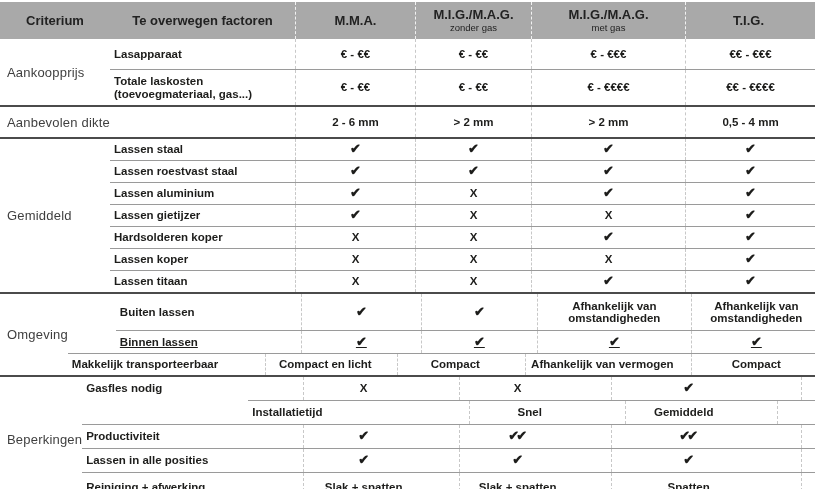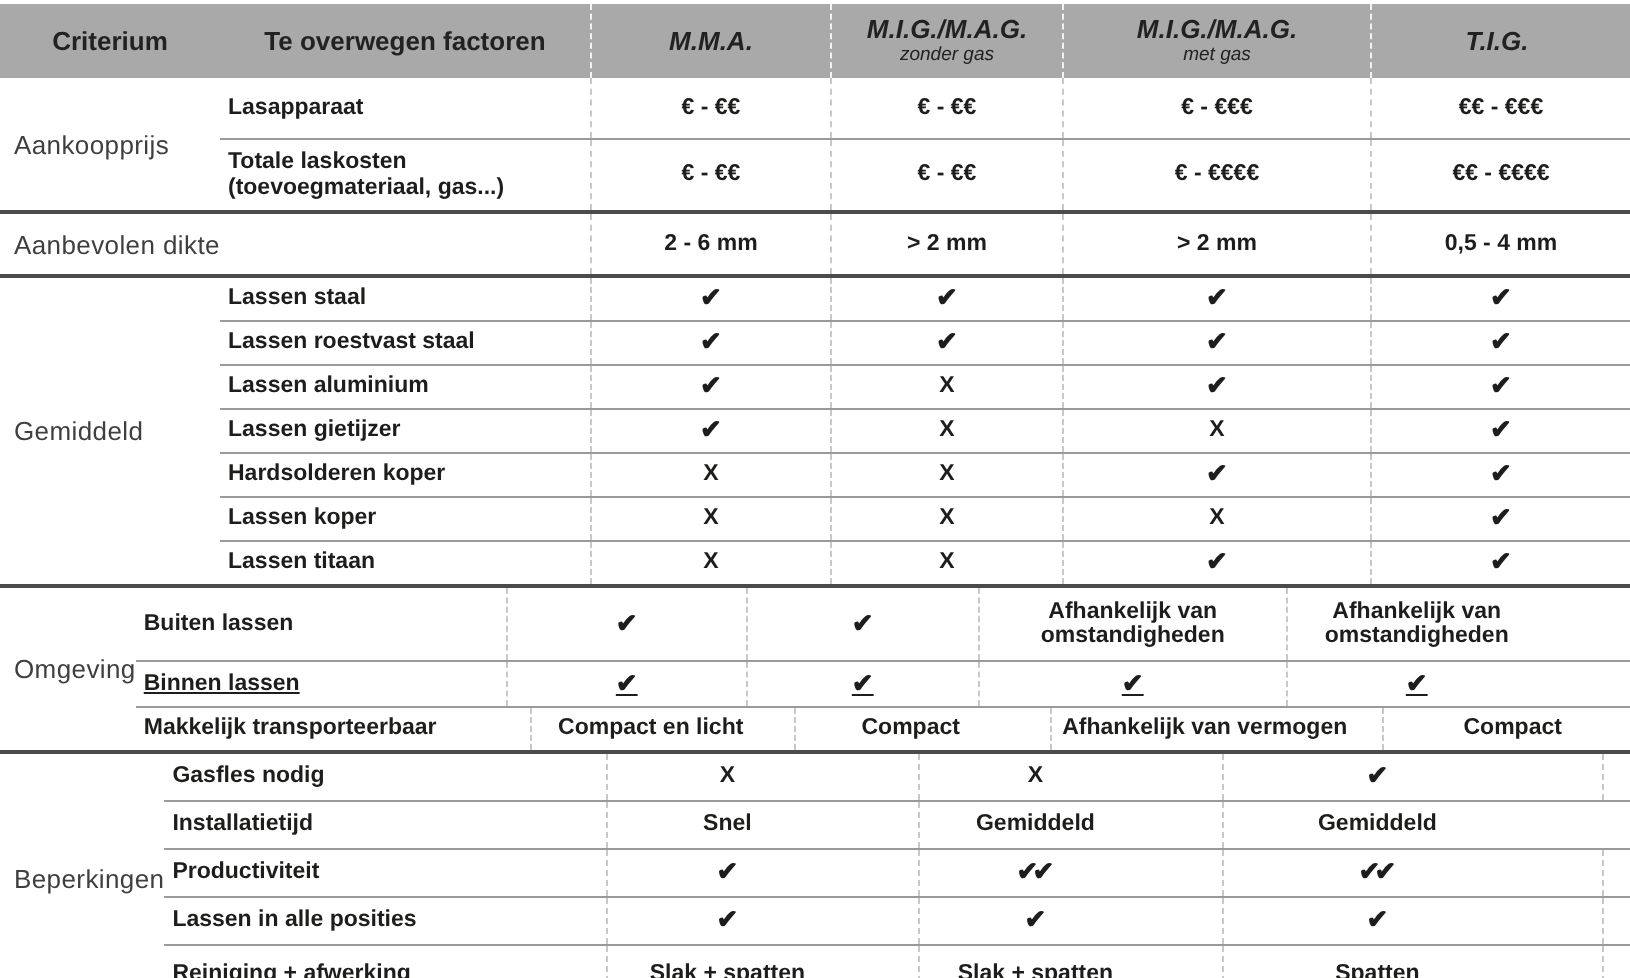--- a/index.html
+++ b/index.html
@@ -20,7 +20,7 @@
   .header{display:flex;height:37px;background:var(--header-bg);margin-top:2px;}
   .hcell{box-sizing:border-box;display:flex;flex-direction:column;align-items:center;justify-content:center;
          color:var(--header-text);font-weight:bold;font-size:13px;line-height:13px;}
-  .hcell.sep{border-left:1px dashed var(--dash-header);font-style:italic;}
+  .hcell.sep{border-left:1px dashed var(--dash-header);}
   .h0{width:110px;}.h1{width:185px;}.h2{width:120px;}.h3{width:116px;}.h4{width:154px;}.h5{width:116px;padding-left:10px;}
   .hsub{font-weight:normal;font-size:9.5px;line-height:11px;margin-top:1px;}
 

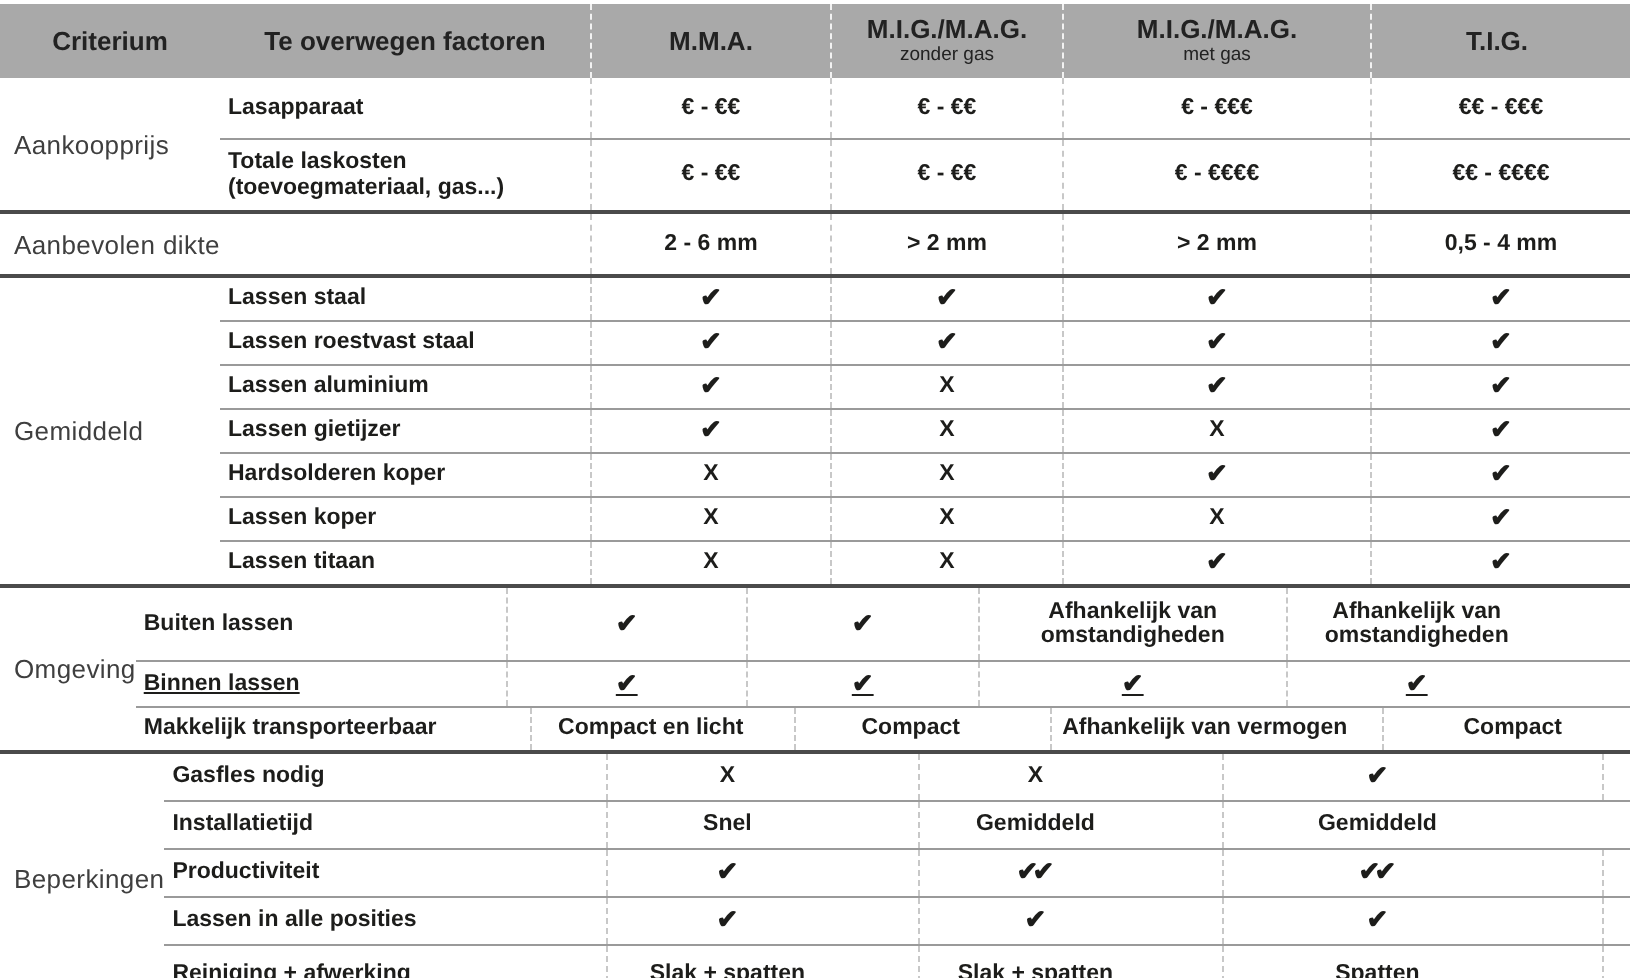--- a/index.html
+++ b/index.html
@@ -31,7 +31,7 @@
   .crit{box-sizing:border-box;width:110px;display:flex;align-items:center;padding-left:7px;
         font-size:13px;font-weight:300;letter-spacing:.2px;color:var(--crit-text);}
   .crit.wide{width:295px;}
-  .rows{flex:1;display:flex;flex-direction:column;}
+  .rows{flex:1;display:flex;flex-direction:column;align-items:flex-end;}
   .row{display:flex;align-items:stretch;}
   .row + .row{border-top:1px solid var(--row-line);}
   .factor{box-sizing:border-box;width:185px;display:flex;align-items:center;padding:2px 2px 2px 4px;

